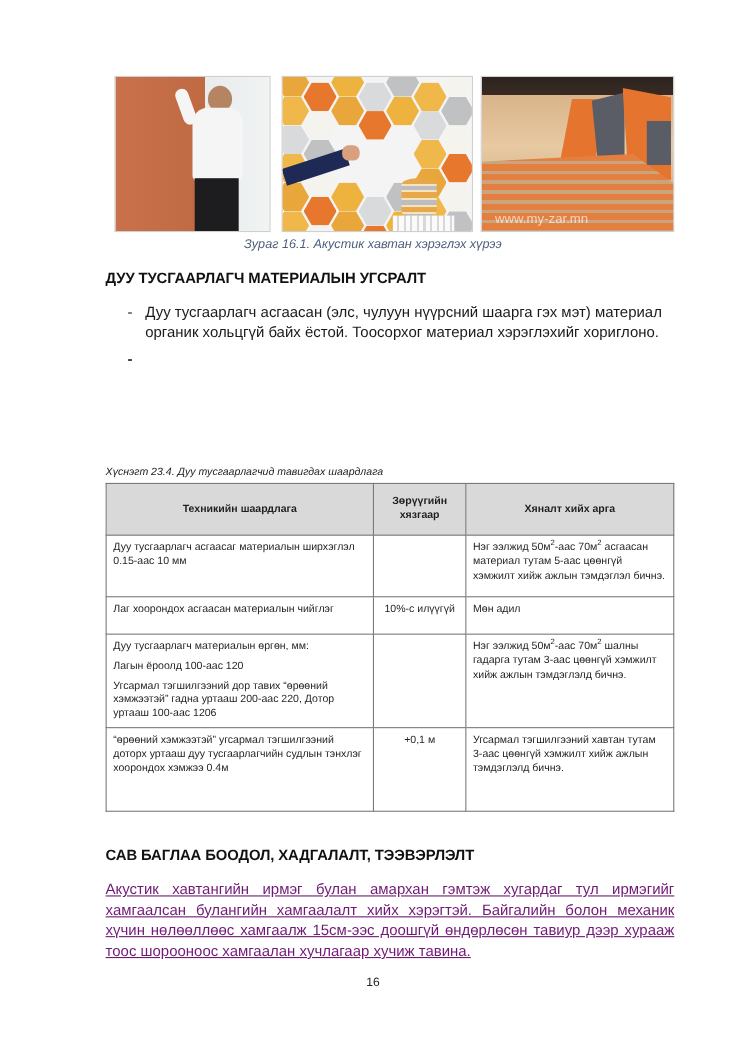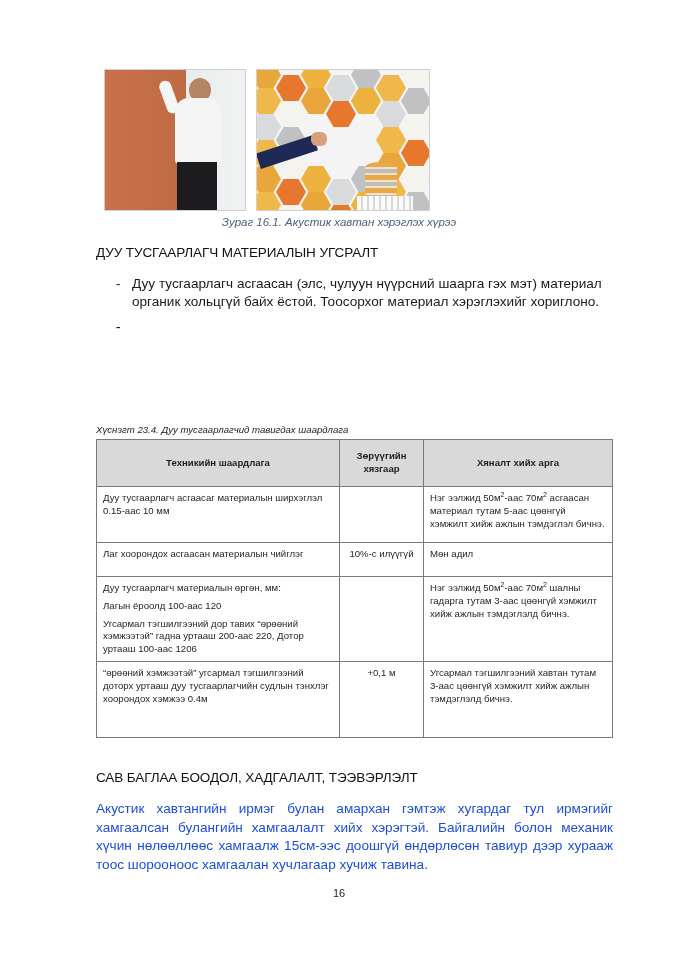--- a/index.html
+++ b/index.html
@@ -93,6 +93,14 @@
     <div class="stack"></div>
     <div class="radiator"></div>
   </div>
+  <div class="photo photo3">
+    <div class="panel" style="left:70px;top:20px;width:40px;height:70px;background:#e5742f;clip-path:polygon(30% 0,100% 0,80% 100%,0 90%);"></div>
+    <div class="panel" style="left:100px;top:14px;width:30px;height:76px;background:#5a5d66;clip-path:polygon(0 10%,100% 0,100% 100%,20% 90%);"></div>
+    <div class="panel" style="left:128px;top:10px;width:44px;height:84px;background:#e5742f;clip-path:polygon(0 0,100% 10%,100% 100%,10% 80%);"></div>
+    <div class="panel" style="left:150px;top:40px;width:22px;height:40px;background:#5a5d66;"></div>
+    <div class="seats"></div>
+    <div class="watermark">www.my-zar.mn</div>
+  </div>
 </div>
 
 <div class="caption">Зураг 16.1. Акустик хавтан хэрэглэх хүрээ</div>

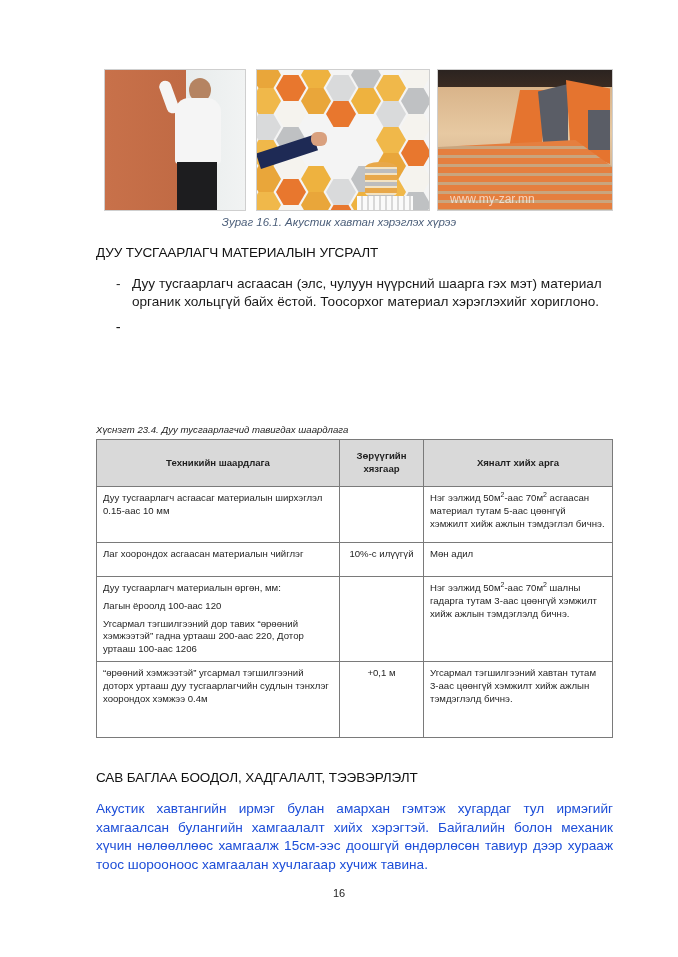--- a/index.html
+++ b/index.html
@@ -22,7 +22,7 @@
   .seats { position: absolute; left: 0; bottom: 0; width: 176px; height: 70px; background: repeating-linear-gradient(180deg, #e57f3f 0 6px, #c9a57e 6px 9px); clip-path: polygon(0 10%, 78% 0, 100% 40%, 100% 100%, 0 100%); }
   .watermark { position: absolute; left: 12px; bottom: 4px; font-size: 12px; color: rgba(255,255,255,0.65); }
   .caption { position: absolute; top: 216px; left: 0; width: 678px; text-align: center; font-size: 11.5px; font-style: italic; color: #4c5f7a; }
-  .heading { position: absolute; left: 96px; font-size: 13.5px; font-weight: normal; color: #111; letter-spacing: -0.1px; }
+  .heading { position: absolute; left: 96px; font-size: 13.5px; font-weight: bold; color: #111; letter-spacing: -0.1px; }
   .h1 { top: 245px; }
   .h2 { top: 770px; }
   .bullets { position: absolute; left: 96px; top: 275px; width: 520px; }

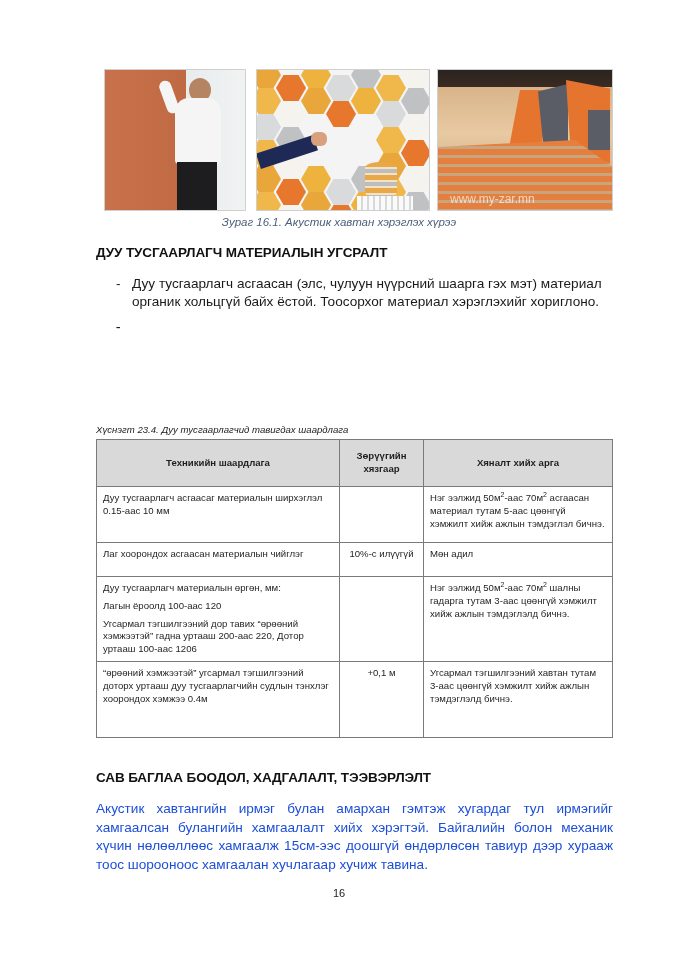--- a/index.html
+++ b/index.html
@@ -37,7 +37,7 @@
   .c2 { width: 71px; }
   .line { display: block; }
   .gap { margin-top: 5px; }
-  .paragraph { position: absolute; left: 96px; top: 800px; width: 517px; font-size: 13.6px; line-height: 18.6px; text-align: justify; color: #1d4ed8; }
+  .paragraph { position: absolute; left: 96px; top: 800px; width: 517px; font-size: 13.6px; line-height: 18.6px; text-align: justify; color: #701a75; text-decoration: underline; }
   .page-number { position: absolute; left: 0; top: 887px; width: 678px; text-align: center; font-size: 11px; color: #222; }
   sup { font-size: 7px; line-height: 0; }
 </style>

